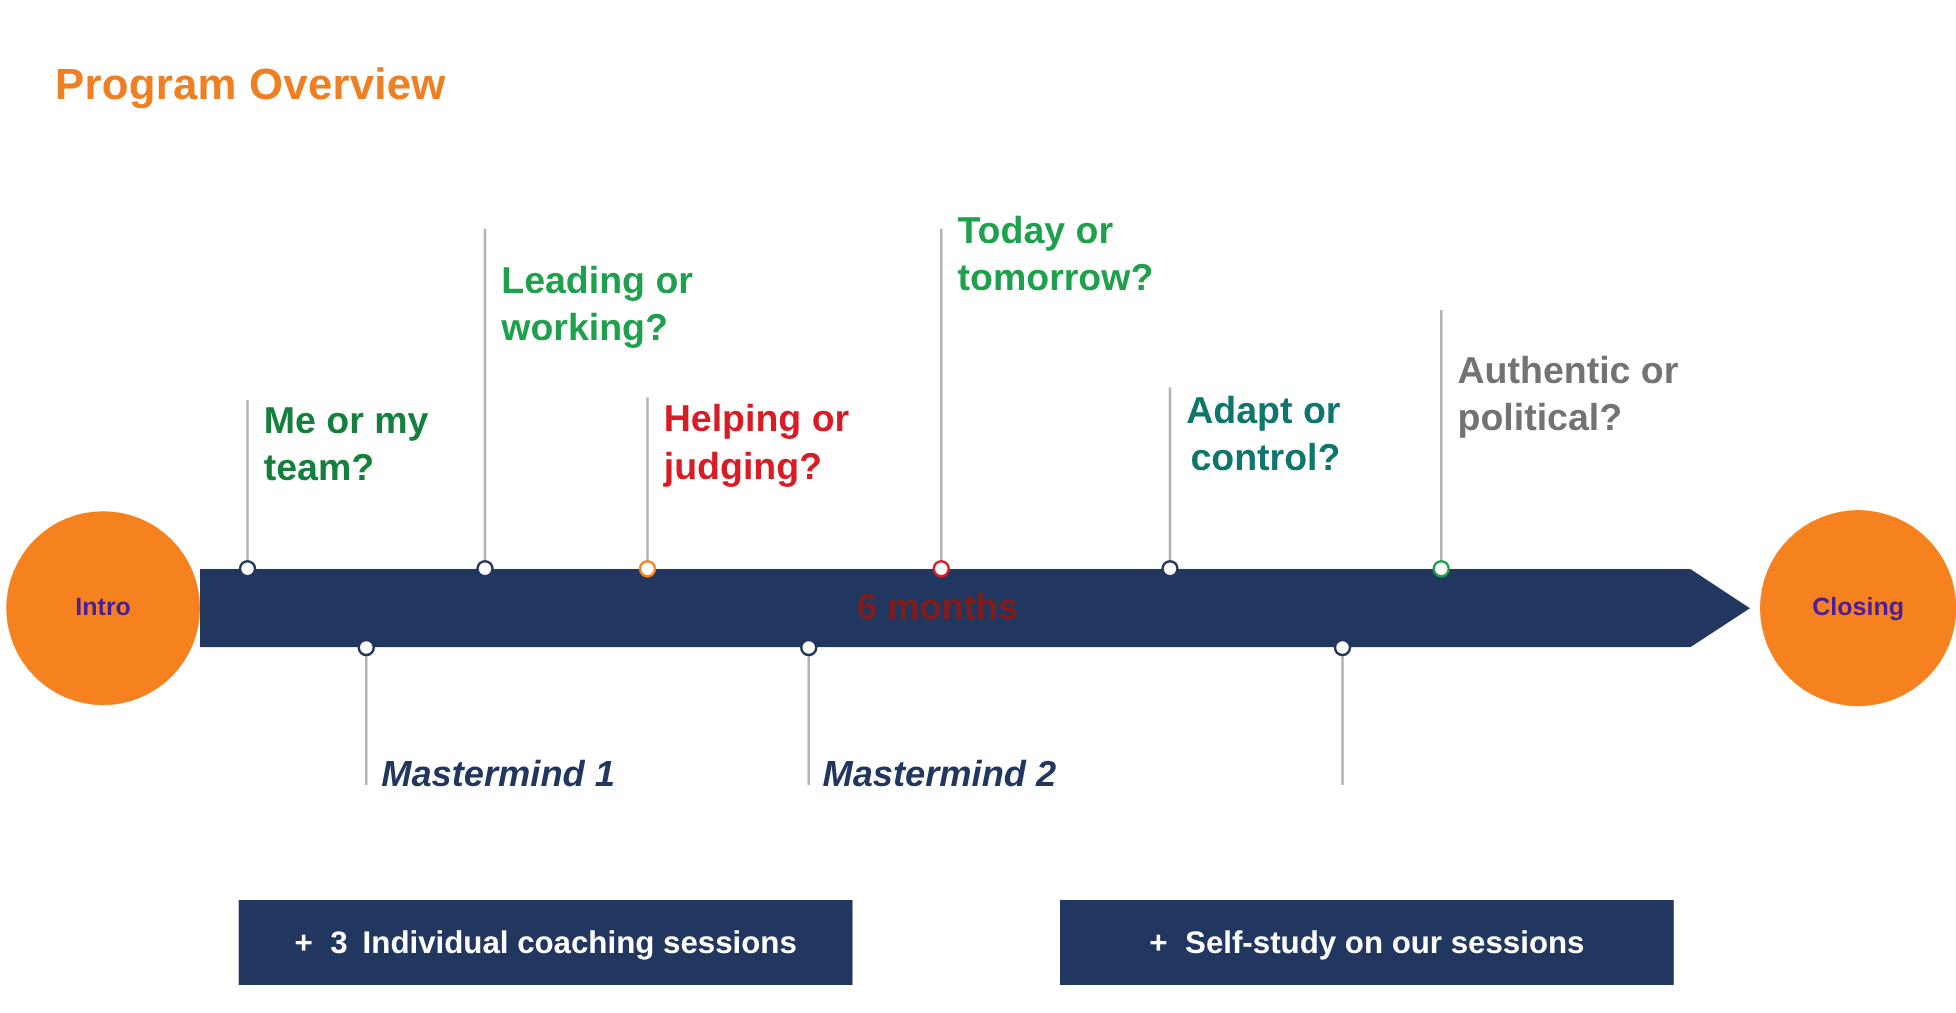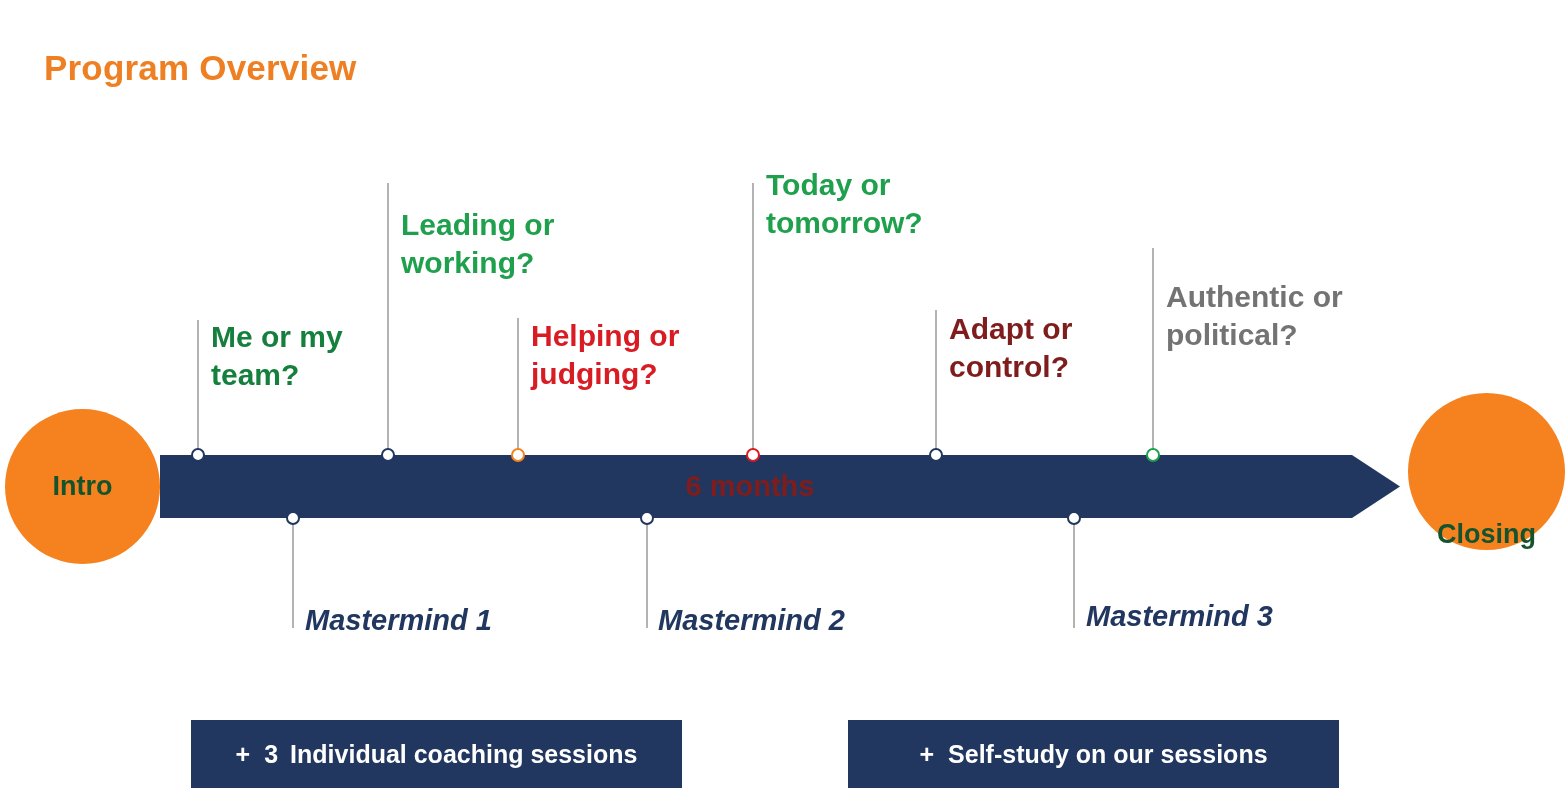--- a/index.html
+++ b/index.html
@@ -192,7 +192,7 @@
 judging?</div>
   <div class="topic-label" style="left:766px; top:166px; color:#1FA04D;">Today or
 tomorrow?</div>
-  <div class="topic-label" style="left:949px; top:310px; color:#7f1d1d;">Adapt or
+  <div class="topic-label" style="left:949px; top:310px; color:#0f766e;text-align:right;">Adapt or
 control?</div>
   <div class="topic-label" style="left:1166px; top:248px; color:#737373;margin-top:30px;">Authentic or
 political?</div>

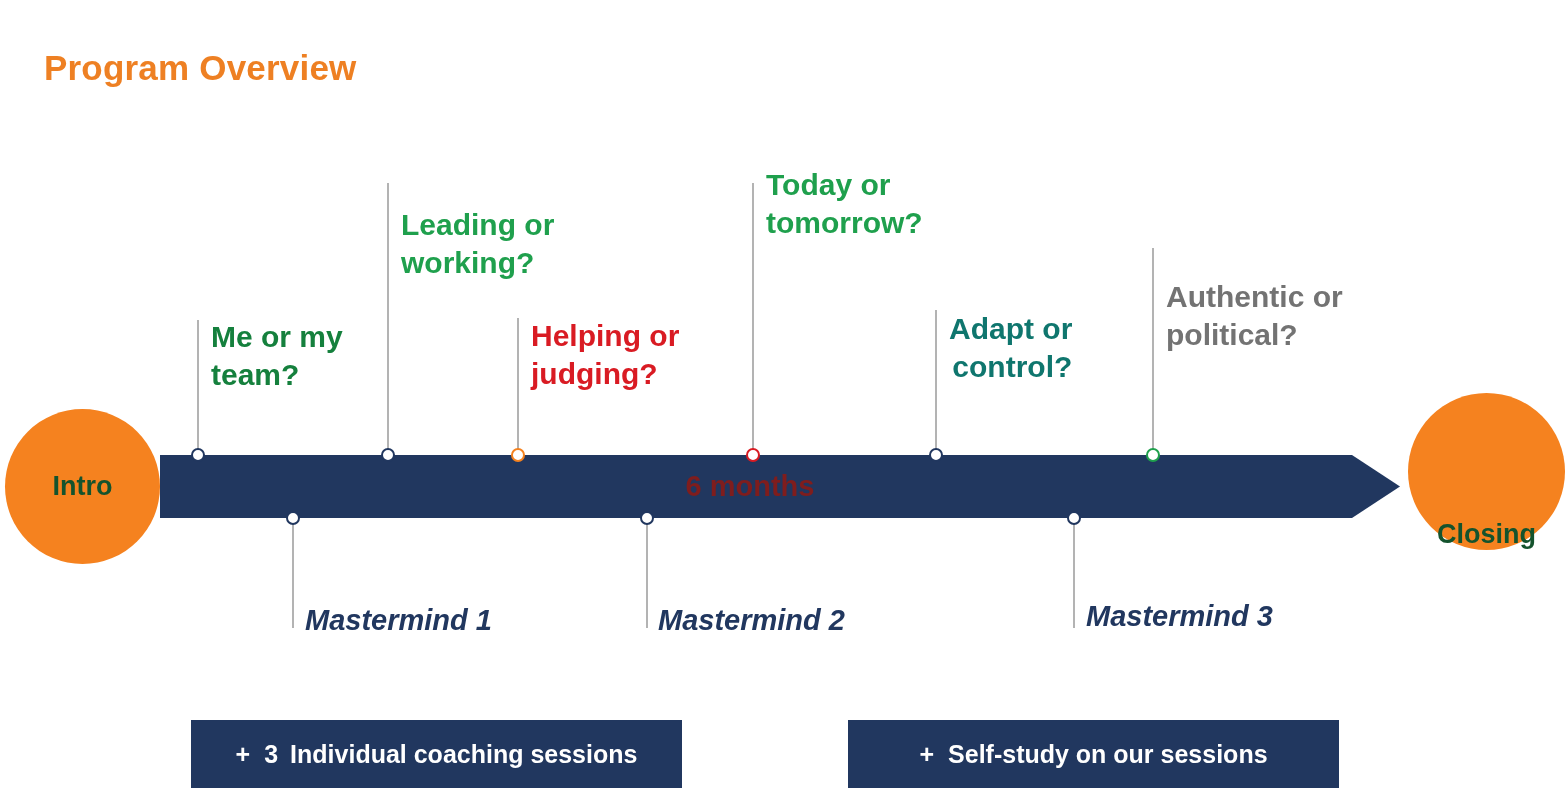--- a/index.html
+++ b/index.html
@@ -67,8 +67,8 @@
     display: flex;
     align-items: center;
     justify-content: center;
-    color: #14532d;
-    font-size: 27px;
+    color: #4c1d95;
+    font-size: 20px;
     font-weight: bold;
   }
   #intro-circle {

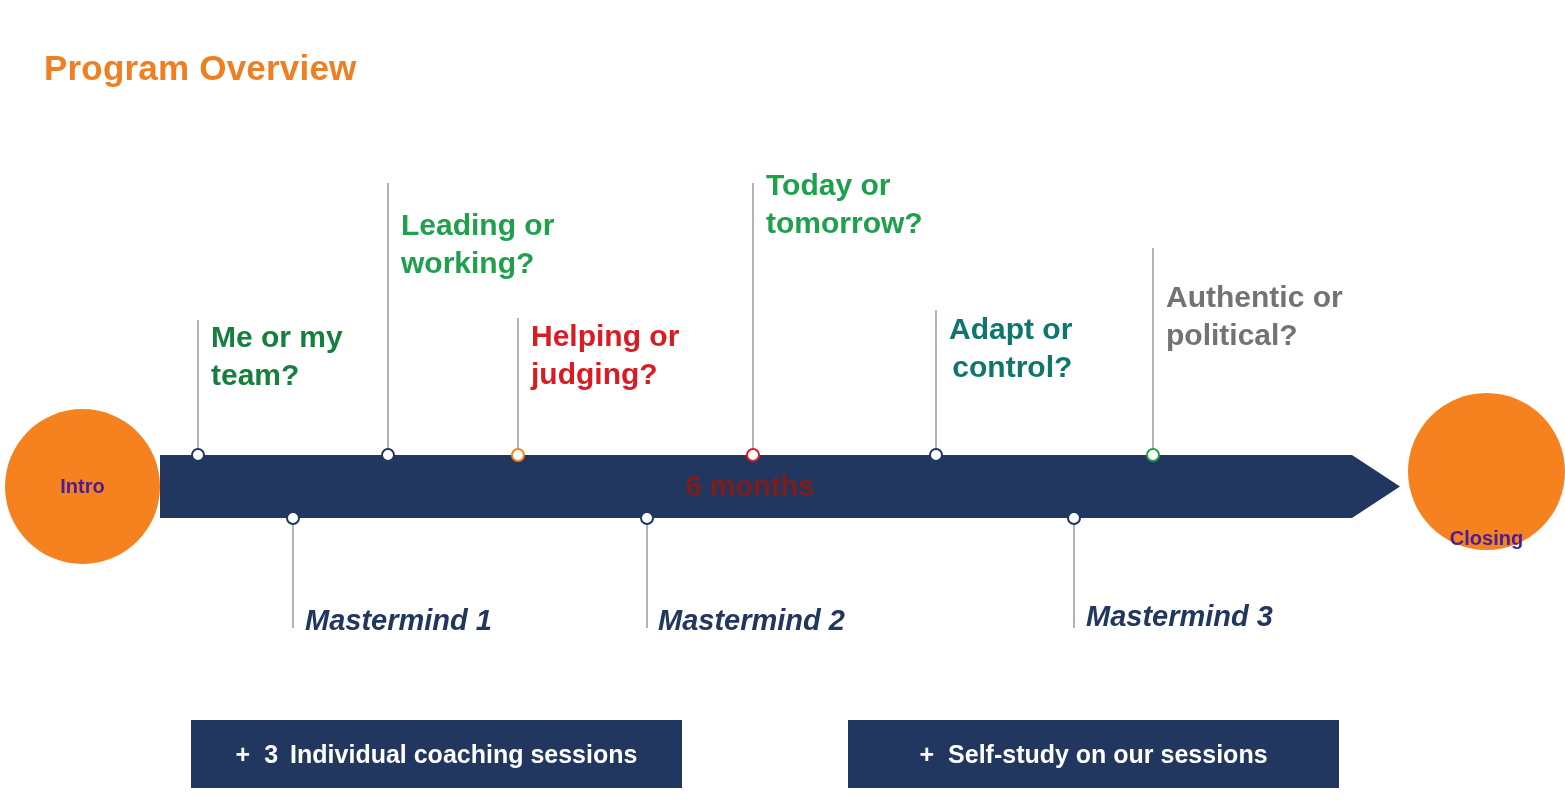--- a/index.html
+++ b/index.html
@@ -79,10 +79,9 @@
   }
   #closing-circle {
     left: 1408px;
-    top: 393px;
+    top: 408px;
     width: 157px;
     height: 157px;
-    align-items: flex-end;
   }
 
   

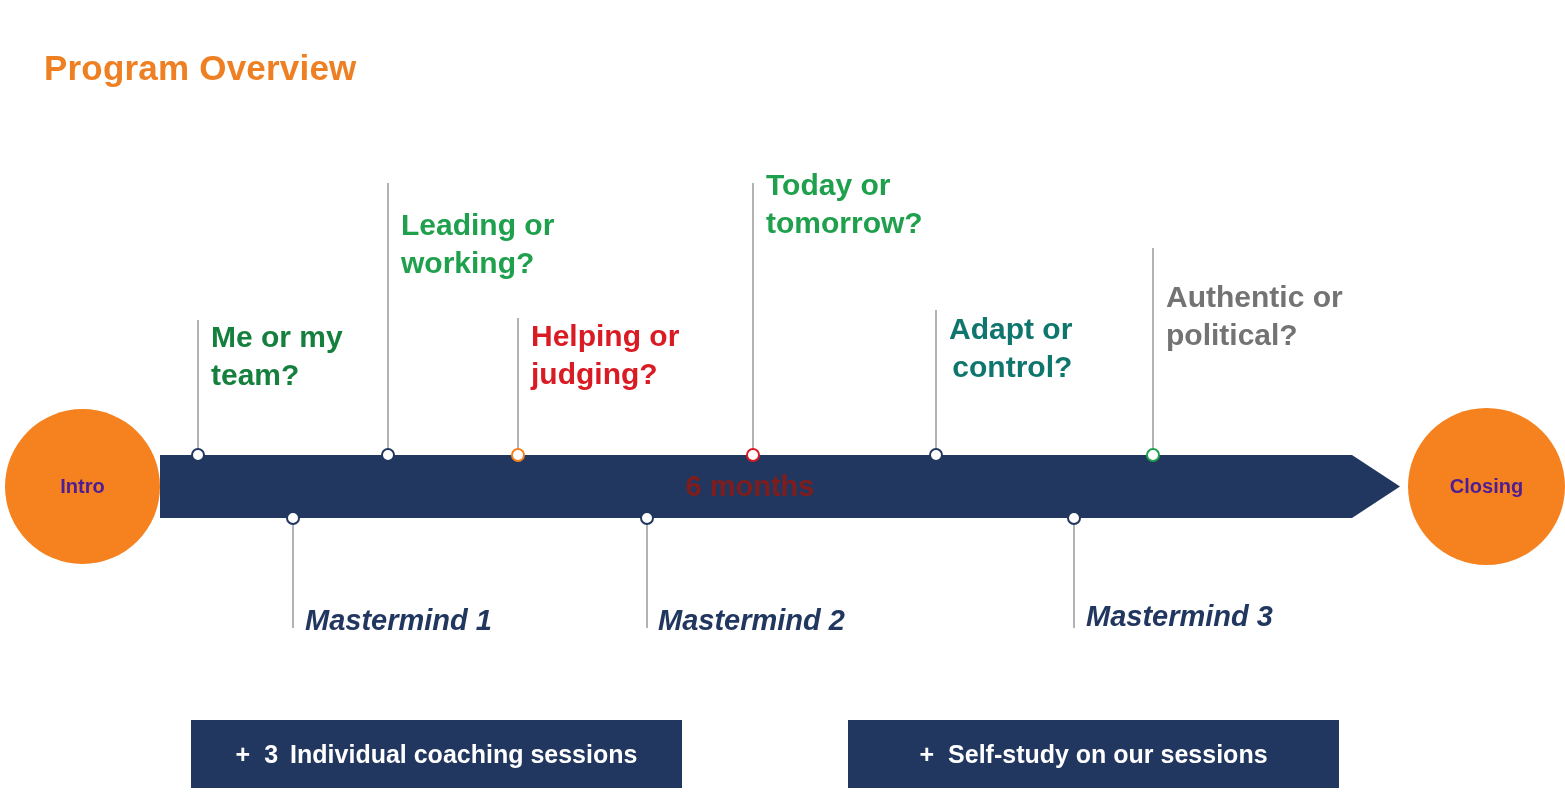--- a/index.html
+++ b/index.html
@@ -198,7 +198,6 @@
 
   <div class="mastermind-label" style="left:305px; top:604px;">Mastermind 1</div>
   <div class="mastermind-label" style="left:658px; top:604px;">Mastermind 2</div>
-  <div class="mastermind-label" style="left:1086px; top:600px;">Mastermind 3</div>
 
   <div id="chip-coaching" class="footer-chip">
     <span class="plus">+</span>

